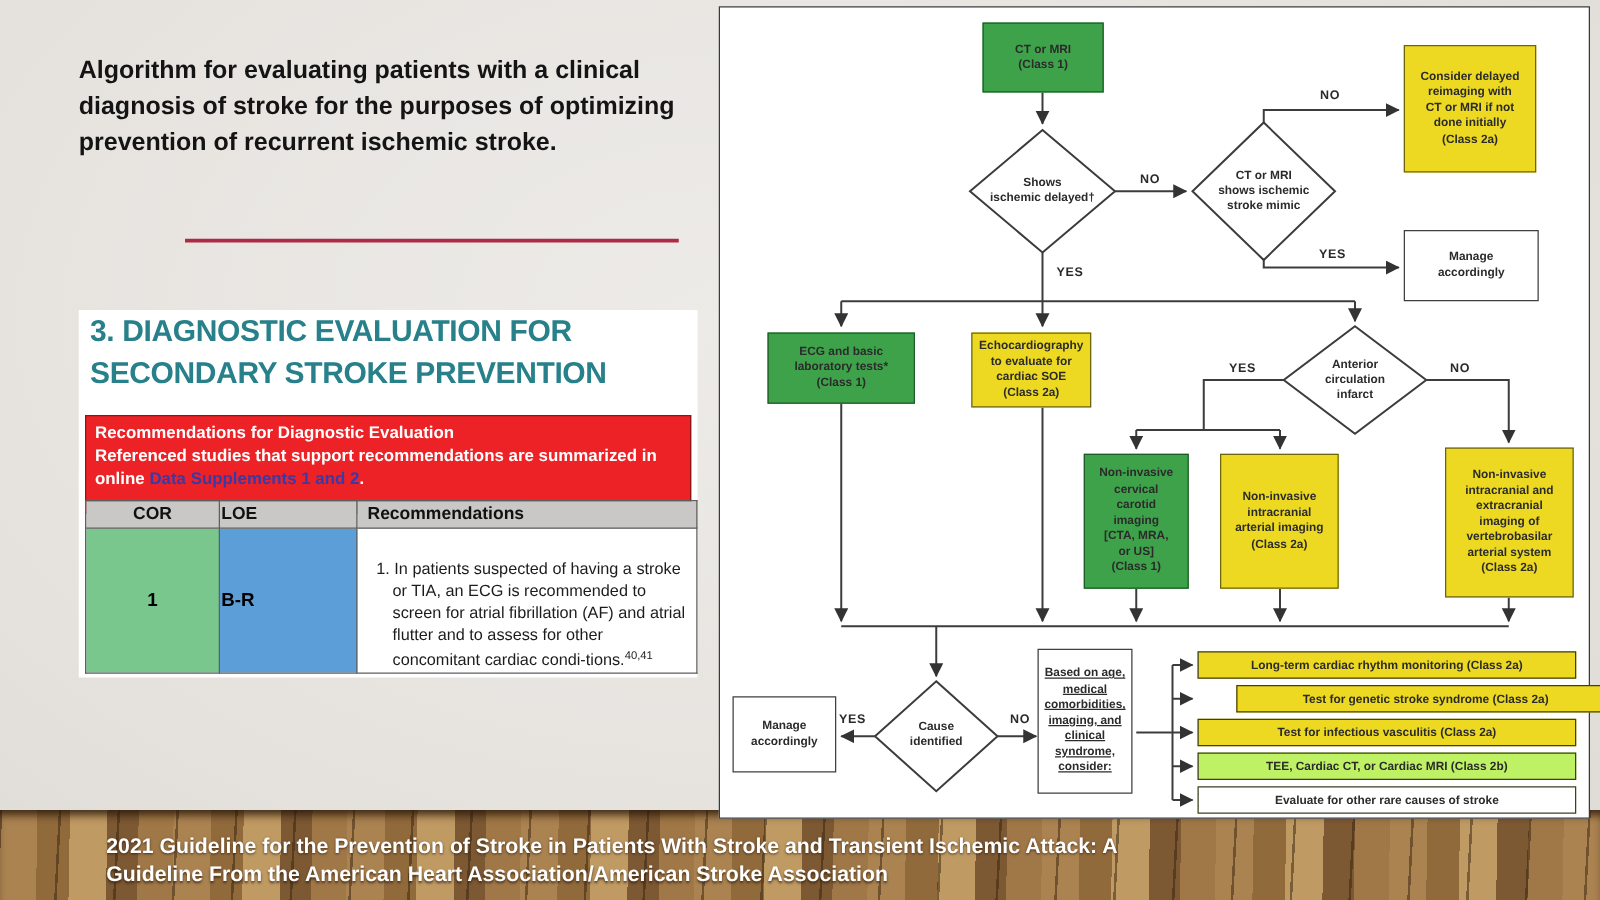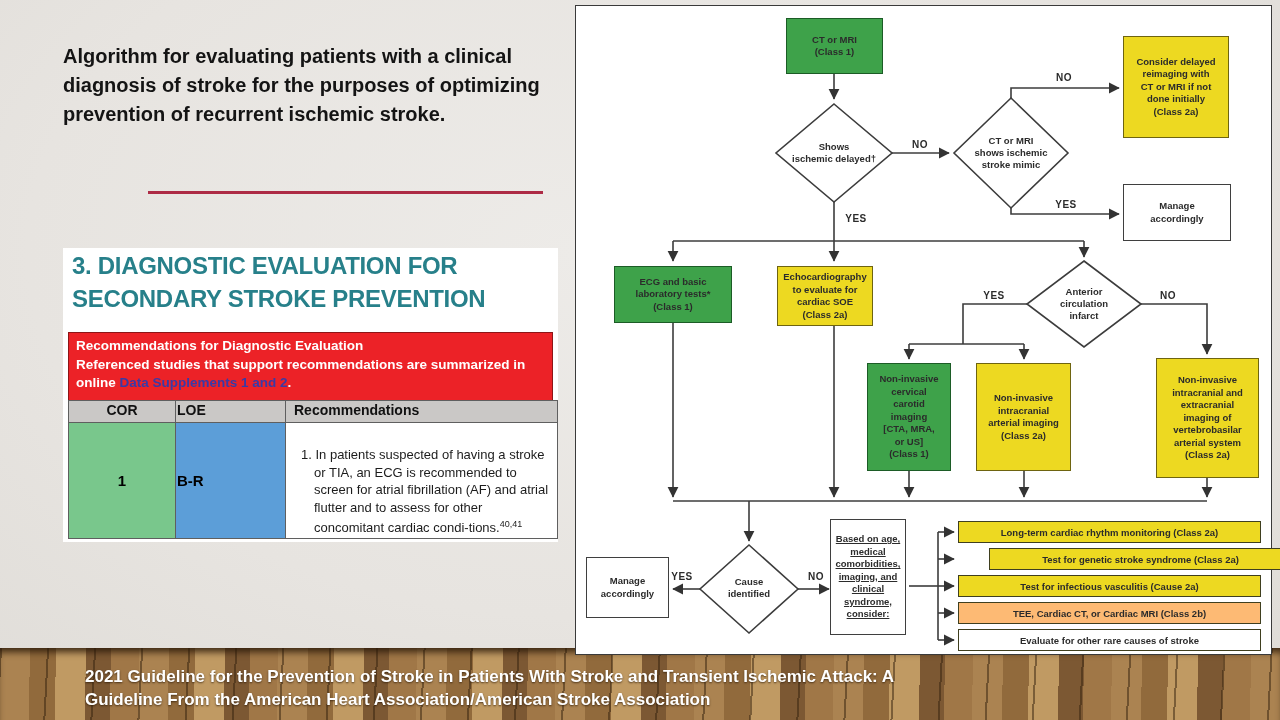--- a/index.html
+++ b/index.html
@@ -227,7 +227,7 @@
 
   <div class="lrow yellow" style="top:515px;">Long-term cardiac rhythm monitoring (Class 2a)</div>
   <div class="lrow yellow" style="top:542px;margin-left:31px;">Test for genetic stroke syndrome (Class 2a)</div>
-  <div class="lrow yellow" style="top:569px;">Test for infectious vasculitis (Cause 2a)</div>
+  <div class="lrow yellow" style="top:569px;">Test for infectious vasculitis (Class 2a)</div>
   <div class="lrow orange" style="top:596px;">TEE, Cardiac CT, or Cardiac MRI (Class 2b)</div>
   <div class="lrow white" style="top:623px;">Evaluate for other rare causes of stroke</div>
 </div>

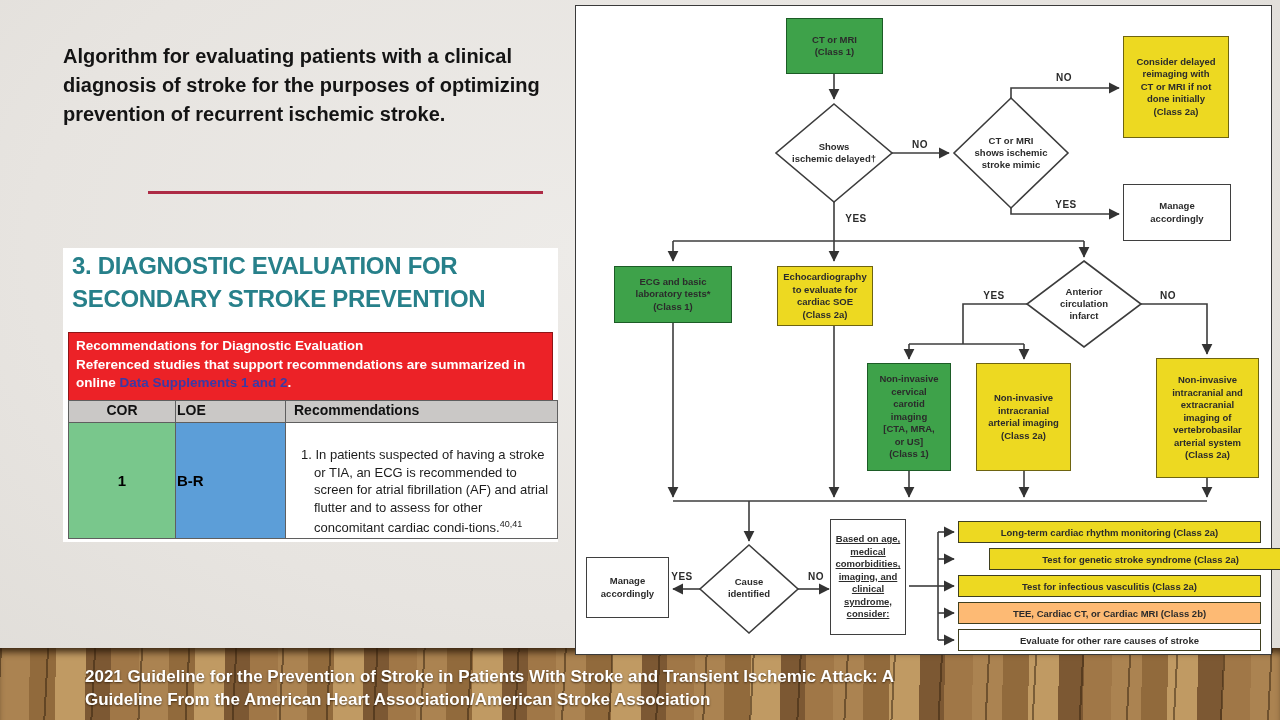--- a/index.html
+++ b/index.html
@@ -53,7 +53,7 @@
         border:1.5px solid #3f3f1f;box-sizing:border-box;font-size:9.5px;line-height:12.5px;}
   .green{background:#3ea24a;border-color:#1c5c26;}
   .yellow{background:#edd921;border-color:#6e6410;}
-  .orange{background:#fdba74;border-color:#7a4d12;}
+  .orange{background:#bef264;border-color:#7a4d12;}
   .white{background:#fff;border-color:#3f3f3f;}
   .dtext{position:absolute;text-align:center;font-weight:bold;color:#2b2b2b;
          white-space:pre-line;font-size:9.5px;line-height:12px;}

